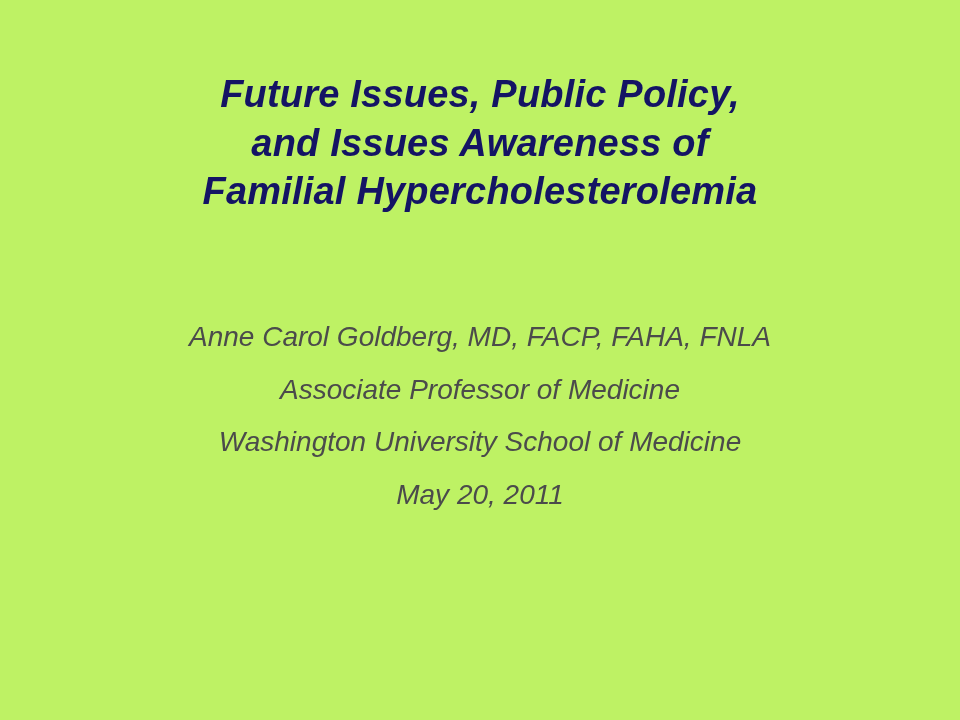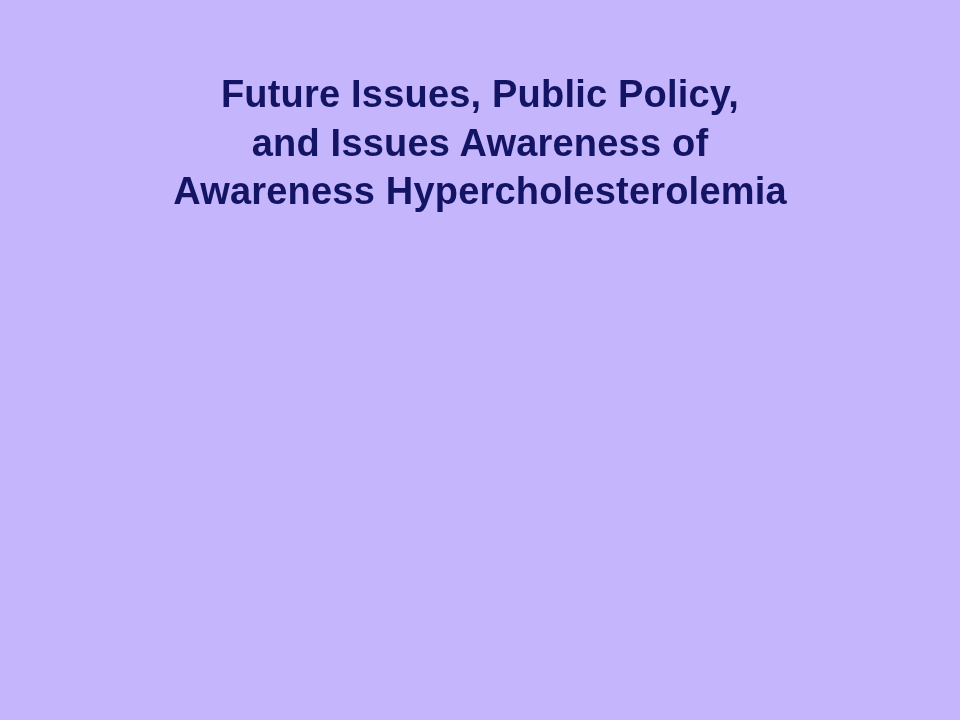--- a/index.html
+++ b/index.html
@@ -18,7 +18,8 @@
     width: 960px;
     height: 720px;
     box-sizing: border-box;
-    background: #c4b5fd;
+    background: #bef264;
+    font-style: italic;
   }
   .title-block {
     position: absolute;

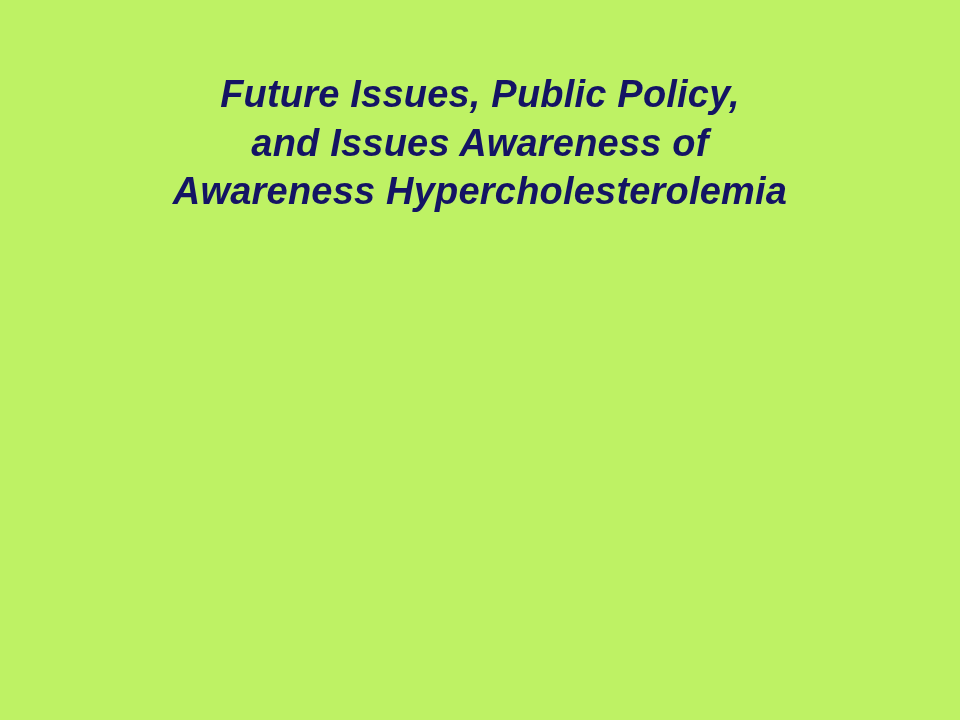--- a/index.html
+++ b/index.html
@@ -60,7 +60,7 @@
   <div class="title-block">
     <div class="title-line">Future Issues, Public Policy,</div>
     <div class="title-line">and Issues Awareness of</div>
-    <div class="title-line">Awareness Hypercholesterolemia</div>
+    <div class="title-line">Familial Hypercholesterolemia</div>
   </div>
 
 

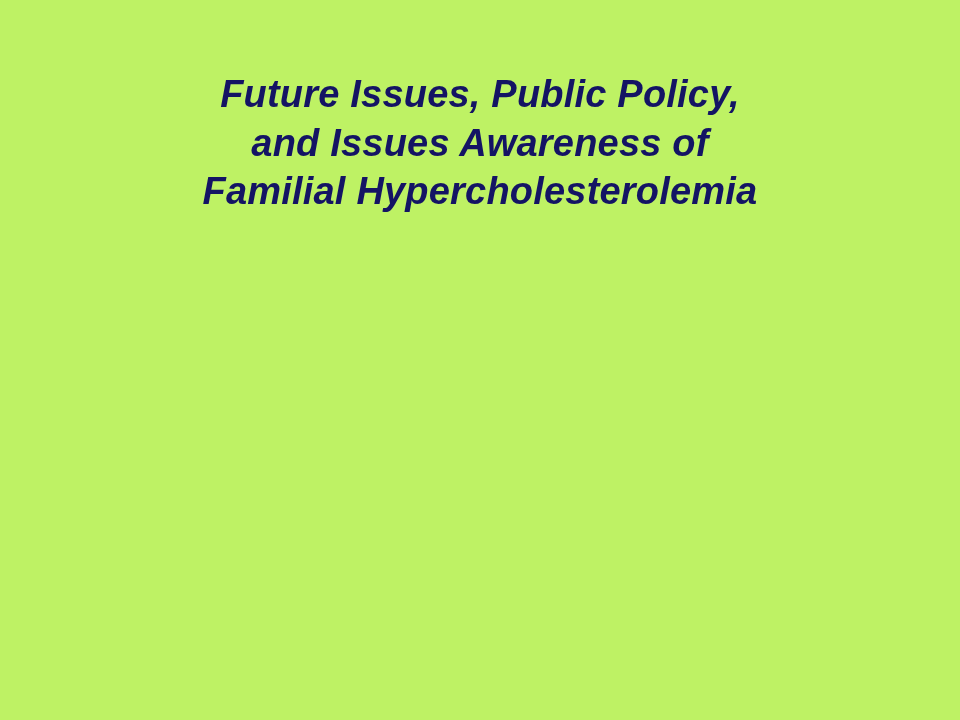--- a/index.html
+++ b/index.html
@@ -63,6 +63,12 @@
     <div class="title-line">Familial Hypercholesterolemia</div>
   </div>
 
+  <div class="subtitle-block">
+    <p class="subtitle-para">Anne Carol Goldberg, MD, FACP, FAHA, FNLA</p>
+    <p class="subtitle-para gap">Associate Professor of Medicine</p>
+    <p class="subtitle-para gap">Washington University School of Medicine</p>
+    <p class="subtitle-para gap">May 20, 2011</p>
+  </div>
 
 </div>
 

